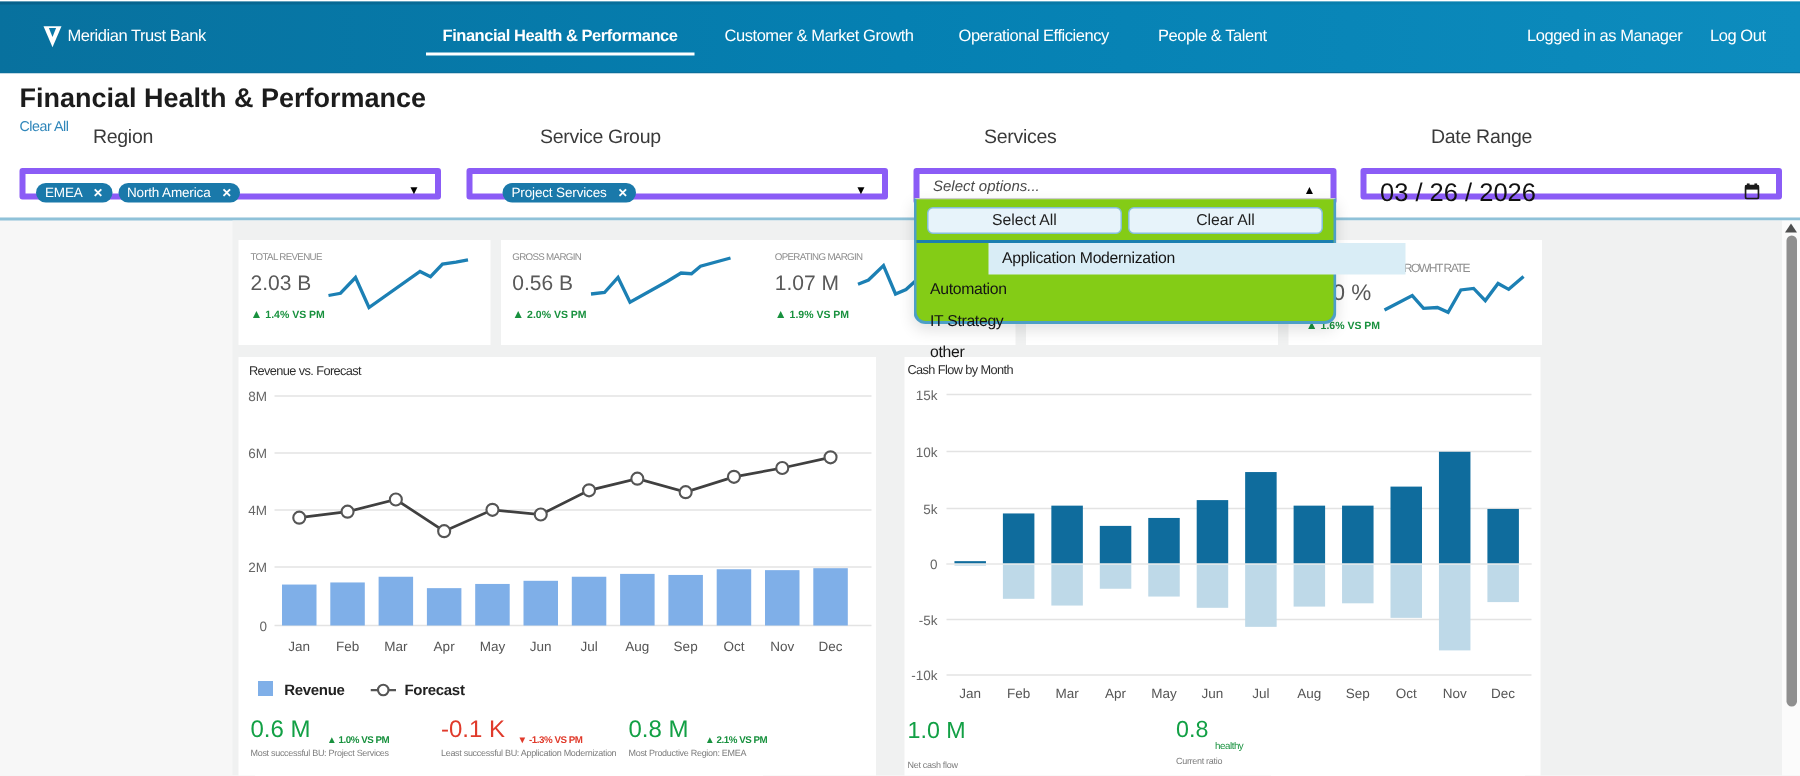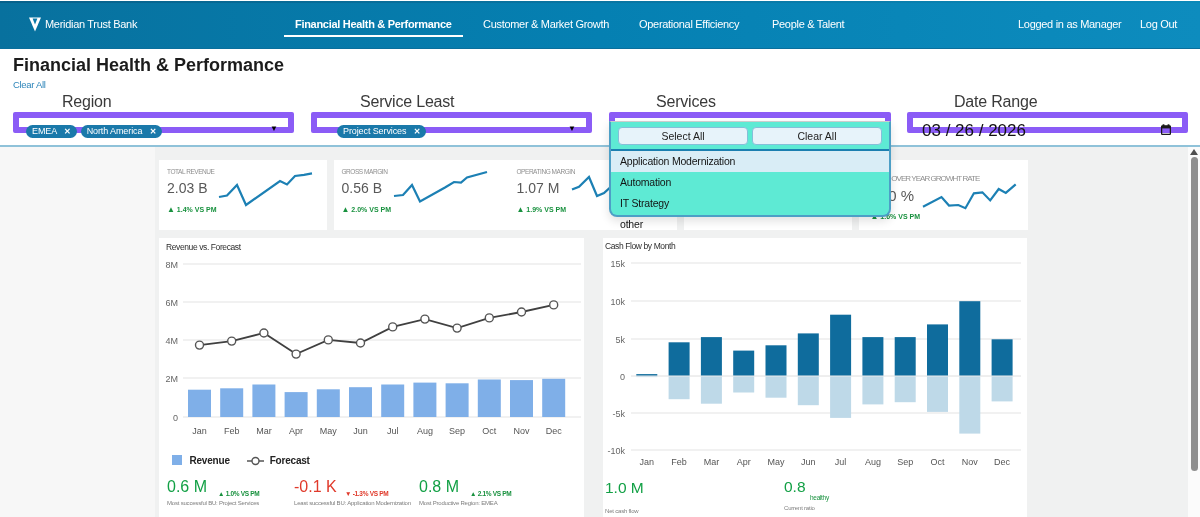--- a/index.html
+++ b/index.html
@@ -16,7 +16,7 @@
 #white { position:absolute; left:0; top:49px; width:1200px; height:96px; background:#ffffff; }
 #title { position:absolute; left:13px; top:55px; font-size:18px; font-weight:bold; color:#1c1c1c; }
 #clearall { position:absolute; left:13px; top:79px; font-size:9.5px; letter-spacing:-0.3px; color:#2f86ba; }
-.flabel { position:absolute; top:93px; font-size:16px; letter-spacing:-0.2px; color:#3a3a3a;padding-left:48px; }
+.flabel { position:absolute; top:83px; font-size:13px; letter-spacing:-0.2px; color:#3a3a3a;padding-left:48px; }
 .fbox { position:absolute; top:112px; height:21px; background:#fff; border:6px solid #8b5cf6; border-radius:2px; }
 .chip { display:inline-block; background:#1a79aa; color:#fff; font-size:9px; border-radius:7px; padding:1.5px 6px; margin-right:4px; letter-spacing:-0.1px; }
 .chip .x { margin-left:5px; font-weight:bold; font-size:8px; }

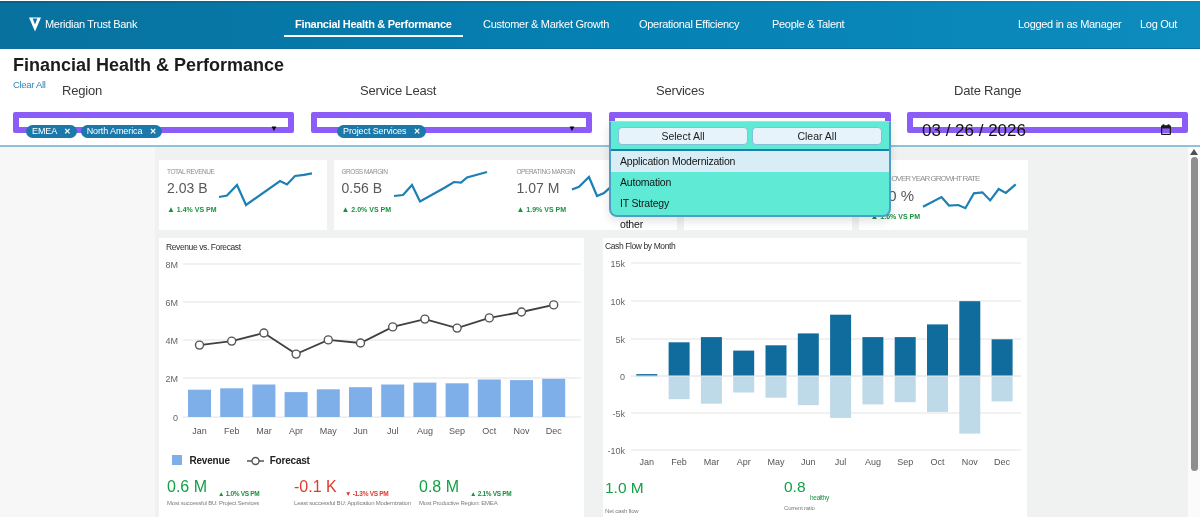--- a/index.html
+++ b/index.html
@@ -67,7 +67,7 @@
   <div id="title">Financial Health &amp; Performance</div>
   <div id="clearall">Clear All</div>
   <div class="flabel" style="left:14px;">Region</div>
-  <div class="flabel" style="left:312px;">Service Least</div>
+  <div class="flabel" style="left:312px;">Service Group</div>
   <div class="flabel" style="left:608px;">Services</div>
   <div class="flabel" style="left:906px;">Date Range</div>
   <div class="fbox" style="left:13px; width:281px; padding:2px 0 0 7px;">

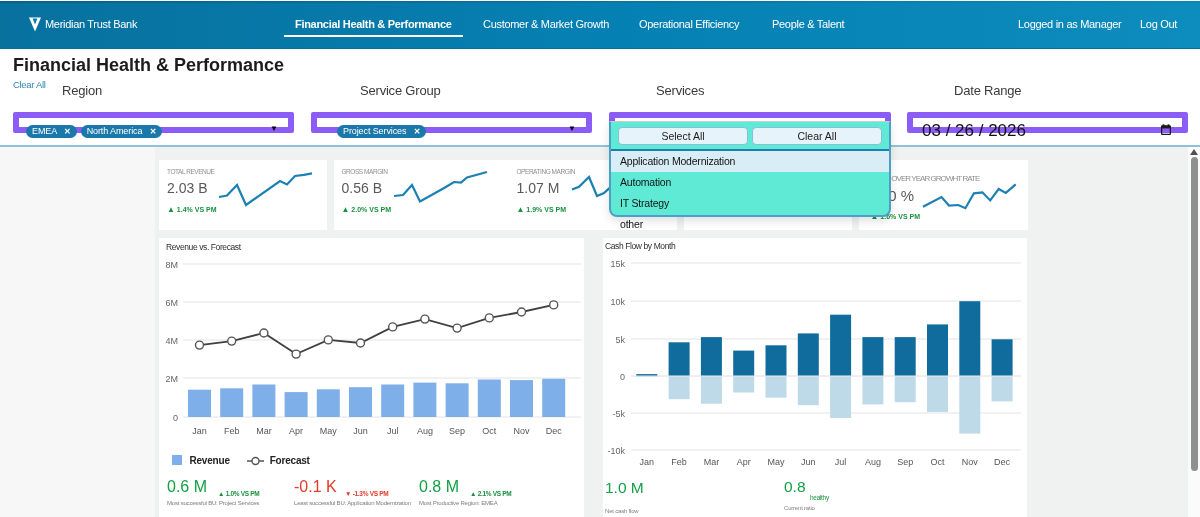--- a/index.html
+++ b/index.html
@@ -17,7 +17,7 @@
 #title { position:absolute; left:13px; top:55px; font-size:18px; font-weight:bold; color:#1c1c1c; }
 #clearall { position:absolute; left:13px; top:79px; font-size:9.5px; letter-spacing:-0.3px; color:#2f86ba; }
 .flabel { position:absolute; top:83px; font-size:13px; letter-spacing:-0.2px; color:#3a3a3a;padding-left:48px; }
-.fbox { position:absolute; top:112px; height:21px; background:#fff; border:6px solid #8b5cf6; border-radius:2px; }
+.fbox { position:absolute; top:112px; height:21px; background:#fff; border:4px solid #8b5cf6; border-radius:2px; }
 .chip { display:inline-block; background:#1a79aa; color:#fff; font-size:9px; border-radius:7px; padding:1.5px 6px; margin-right:4px; letter-spacing:-0.1px; }
 .chip .x { margin-left:5px; font-weight:bold; font-size:8px; }
 .caret { position:absolute; right:10px; top:6px; font-size:8px; color:#000; }

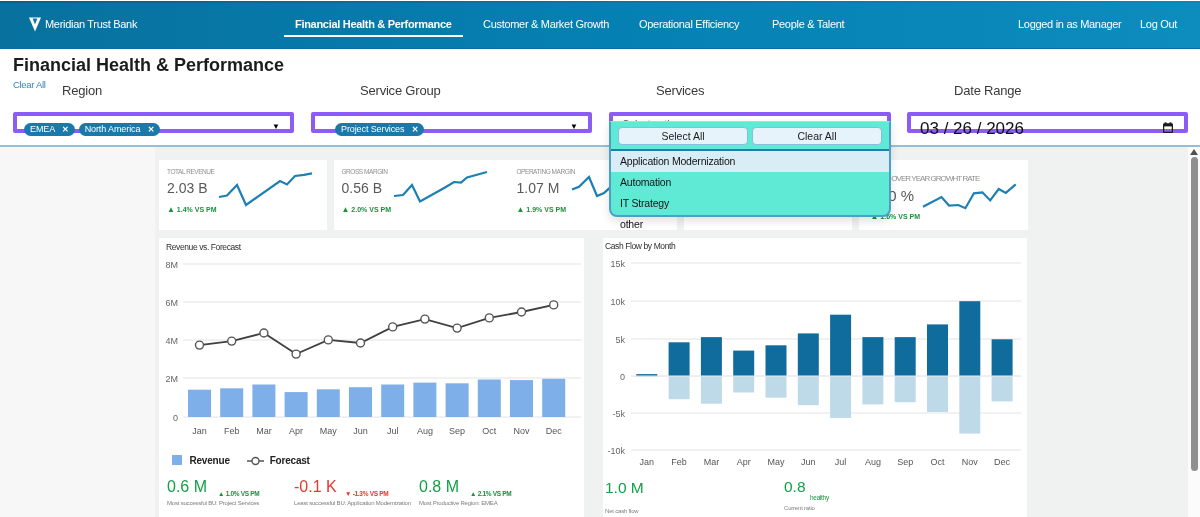--- a/index.html
+++ b/index.html
@@ -39,7 +39,7 @@
 .statd.red { color:#e03a2b; }
 .statl { position:absolute; font-size:6px; letter-spacing:-0.2px; color:#7d7d7d; }
 
-#ddpanel { position:absolute; left:609px; top:121px; width:282px; height:96px; background:#5eead4; border:2px solid #4d9fc6; border-top:1px solid #cccccc; border-radius:0 0 8px 8px; box-shadow:0 4px 10px rgba(0,0,0,0.12); }
+#ddpanel { position:absolute; left:609px; top:132px; width:282px; height:84px; background:#84cc16; border:2px solid #4d9fc6; border-top:1px solid #cccccc; border-radius:0 0 8px 8px; box-shadow:0 4px 10px rgba(0,0,0,0.12); }
 .ddbtn { position:absolute; top:5px; height:18px; width:130px; background:#e7f3fa; border:1px solid #85bfd9; border-radius:4px; font-size:10.5px; color:#222; text-align:center; line-height:17px; }
 #ddline { position:absolute; left:0; top:27px; width:278px; height:2px; background:#1b7fb0; }
 .ddopt { position:absolute; left:0; width:278px; height:21px; font-size:10.5px; letter-spacing:-0.2px; color:#141414; line-height:21px; padding-left:9px; }

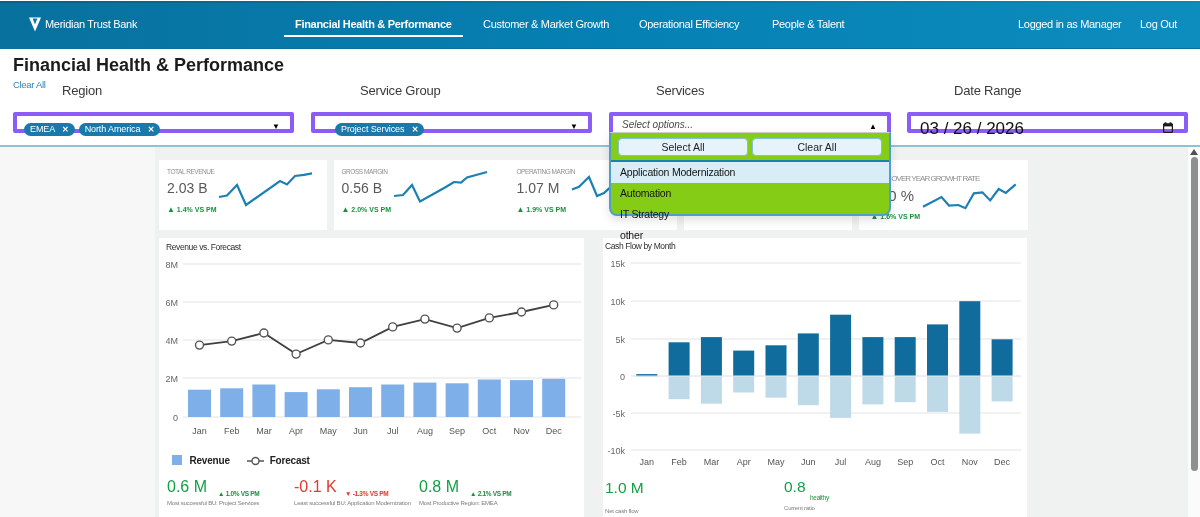--- a/index.html
+++ b/index.html
@@ -43,7 +43,7 @@
 .ddbtn { position:absolute; top:5px; height:18px; width:130px; background:#e7f3fa; border:1px solid #85bfd9; border-radius:4px; font-size:10.5px; color:#222; text-align:center; line-height:17px; }
 #ddline { position:absolute; left:0; top:27px; width:278px; height:2px; background:#1b7fb0; }
 .ddopt { position:absolute; left:0; width:278px; height:21px; font-size:10.5px; letter-spacing:-0.2px; color:#141414; line-height:21px; padding-left:9px; }
-.ddopt.hl { background:#d9edf6; }
+.ddopt.hl { background:#d9edf6;margin-left:48px; }
 </style>
 </head>
 <body>

